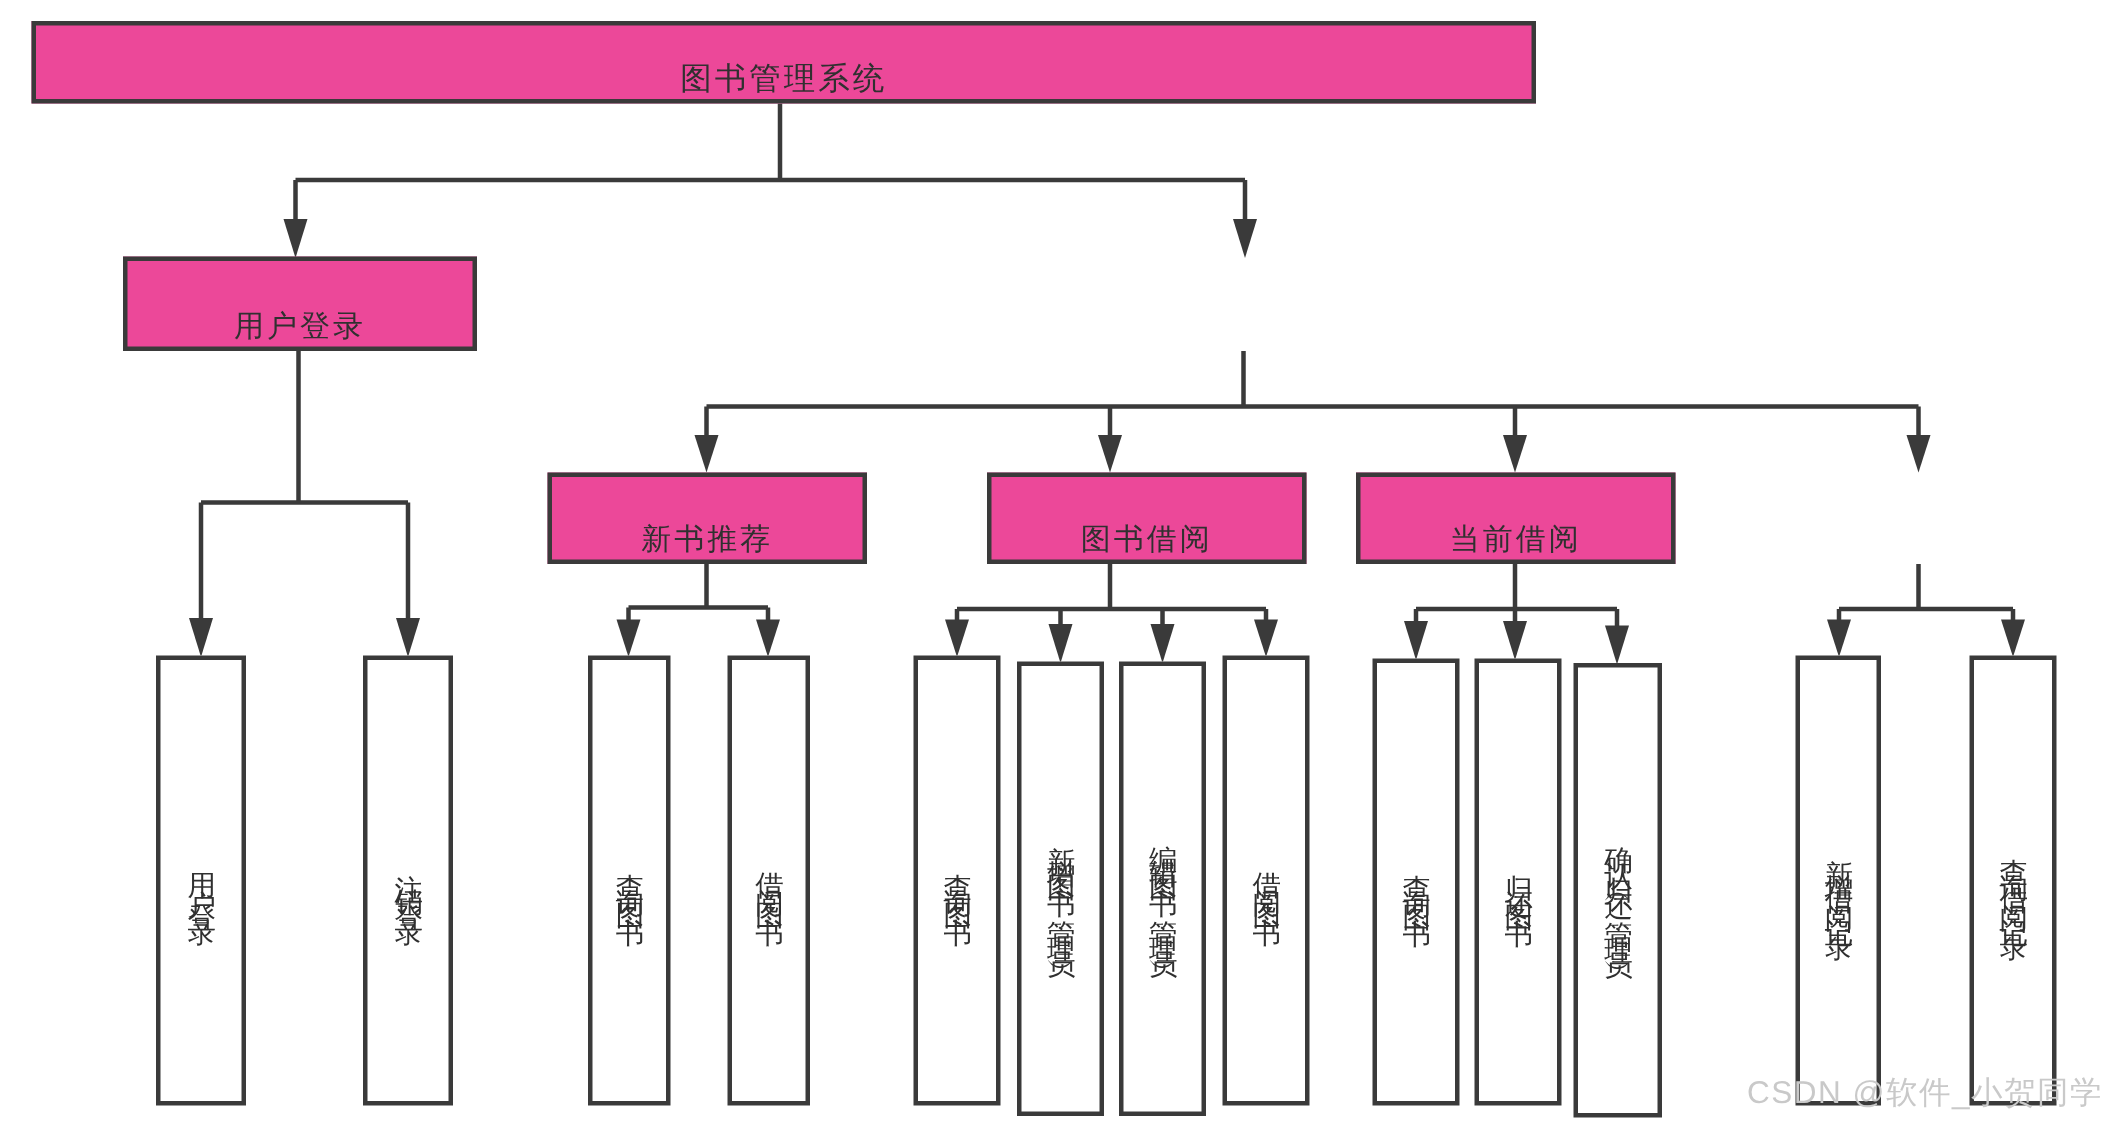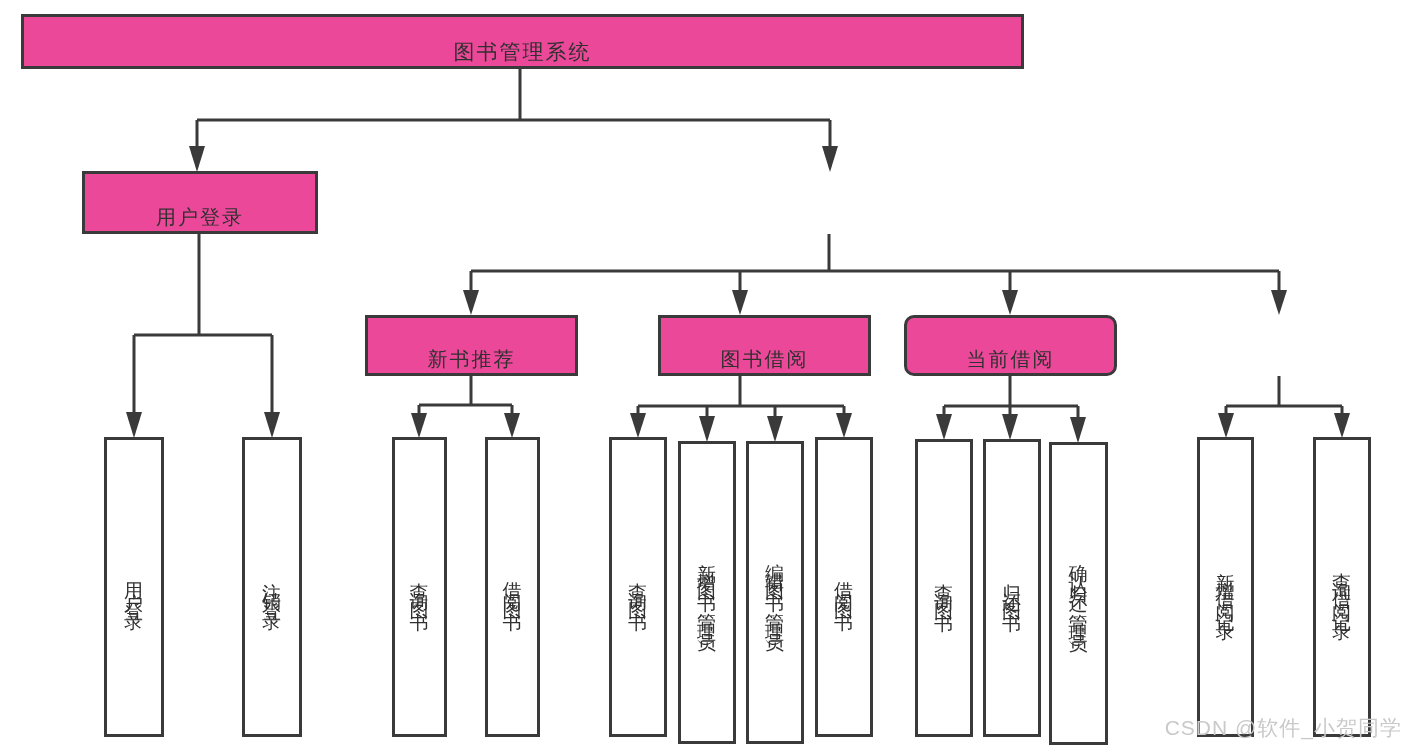--- a/index.html
+++ b/index.html
@@ -160,7 +160,7 @@
   <div class="node" style="left:634px;top:315px;width:213px;height:61px;margin-left:24px;">
     <span>图书借阅</span>
   </div>
-  <div class="node" style="left:904px;top:315px;width:213px;height:61px;border-radius:10px;">
+  <div class="node" style="left:904px;top:315px;width:213px;height:61px;">
     <span>当前借阅</span>
   </div>
 

